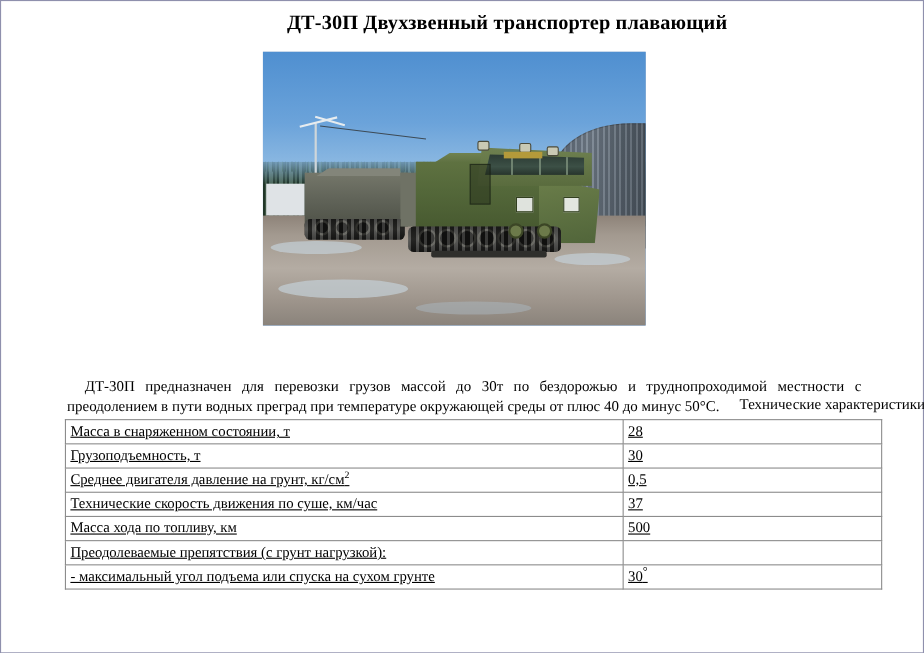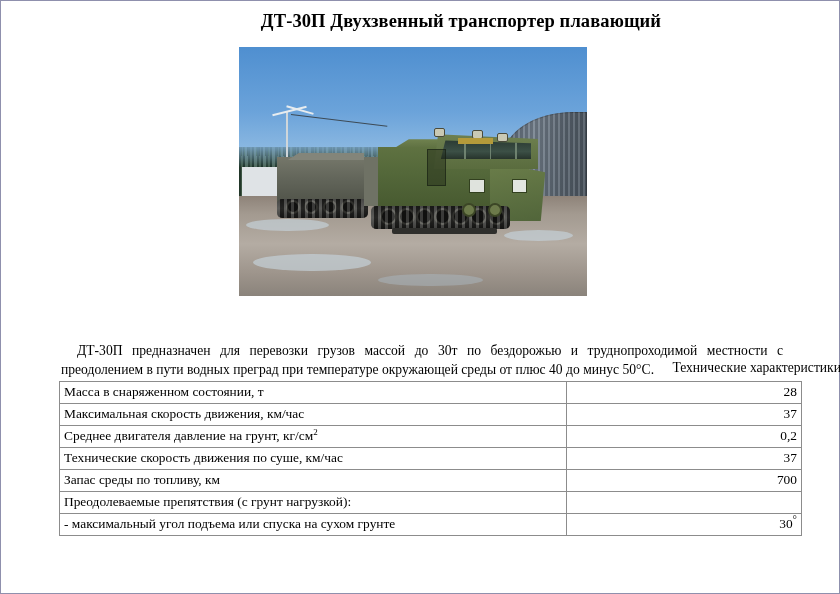--- a/index.html
+++ b/index.html
@@ -184,6 +184,7 @@
     height:18px;
     line-height:16px;
     vertical-align:middle;
+    text-decoration:underline;
   }
   td.name{width:498px;text-align:left;}
   td.val{width:226px;text-align:right;}

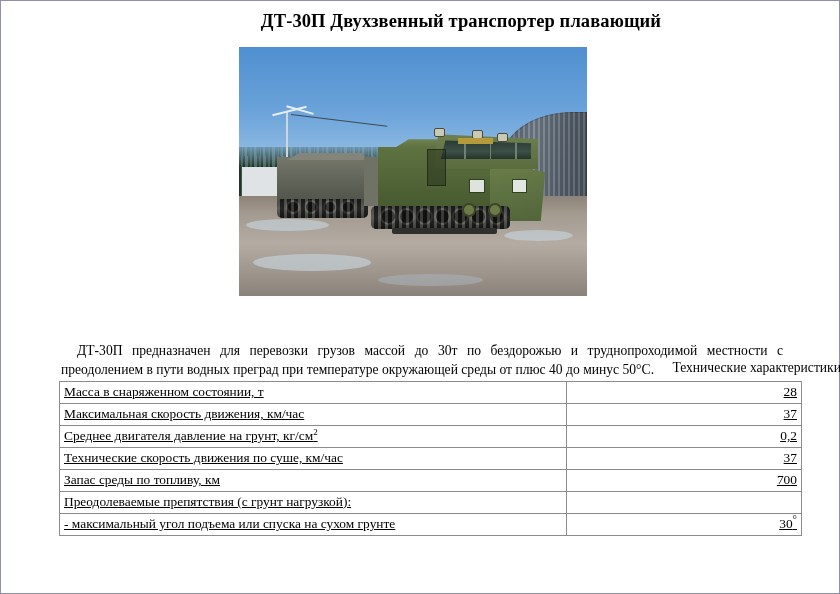--- a/index.html
+++ b/index.html
@@ -187,7 +187,7 @@
     text-decoration:underline;
   }
   td.name{width:498px;text-align:left;}
-  td.val{width:226px;text-align:right;}
+  td.val{width:226px;text-align:left;}
   sup{font-size:9px;vertical-align:super;line-height:0;}
   .deg{font-size:11px;vertical-align:super;line-height:0;}
 </style>

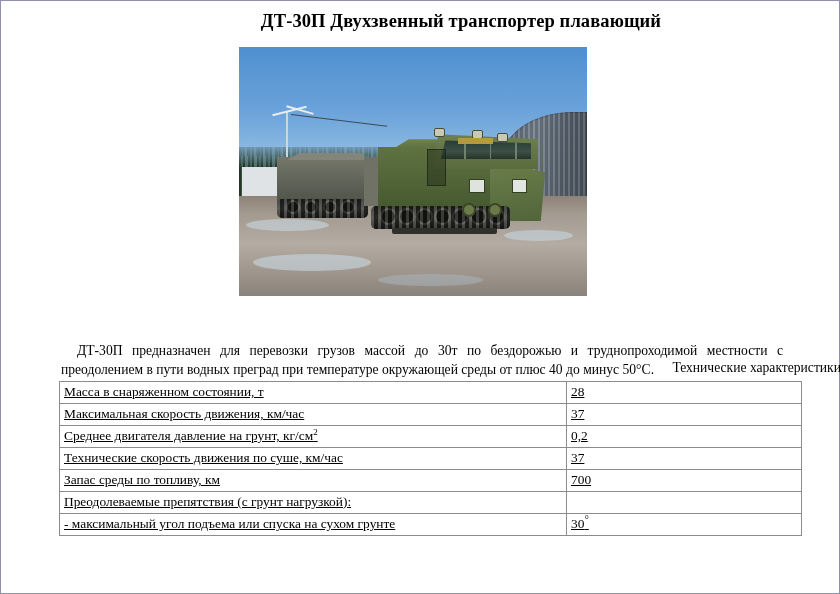--- a/index.html
+++ b/index.html
@@ -268,6 +268,10 @@
           <td class="val"><span>28</span></td>
         </tr>
         <tr>
+          <td class="name"><span>Грузоподъемность, т</span></td>
+          <td class="val"><span>30</span></td>
+        </tr>
+        <tr>
           <td class="name"><span>Максимальная скорость движения, км/час</span></td>
           <td class="val"><span>37</span></td>
         </tr>

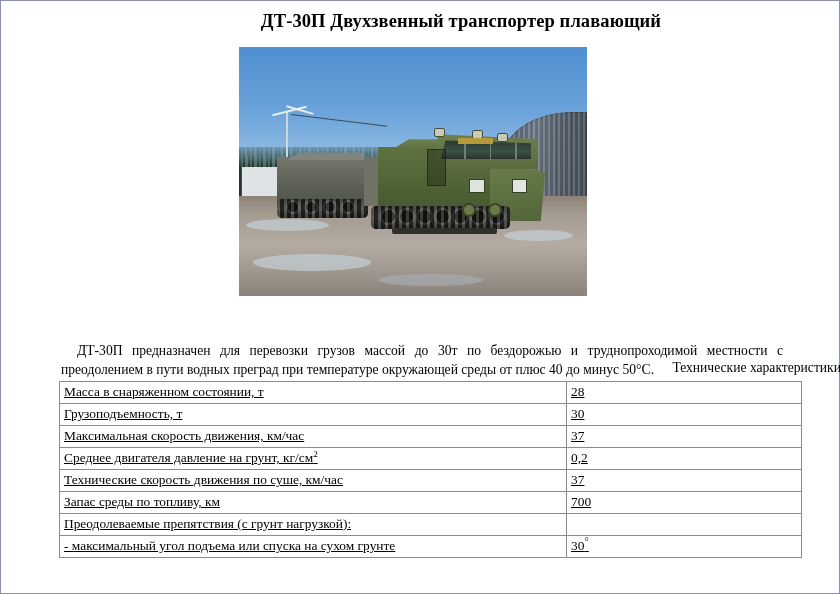--- a/index.html
+++ b/index.html
@@ -272,10 +272,6 @@
           <td class="val"><span>30</span></td>
         </tr>
         <tr>
-          <td class="name"><span>Максимальная скорость движения, км/час</span></td>
-          <td class="val"><span>37</span></td>
-        </tr>
-        <tr>
           <td class="name"><span>Среднее двигателя давление на грунт, кг/см</span><sup>2</sup></td>
           <td class="val"><span>0,2</span></td>
         </tr>

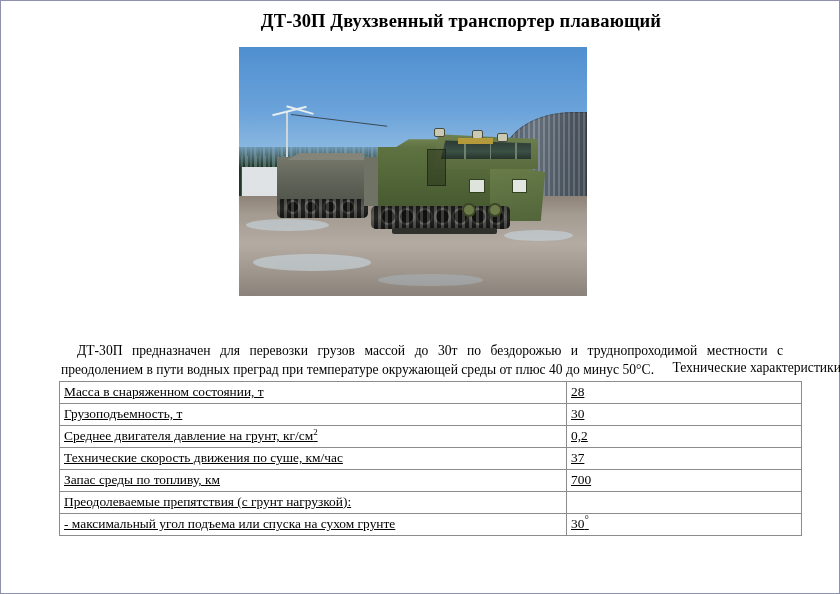--- a/index.html
+++ b/index.html
@@ -273,7 +273,7 @@
         </tr>
         <tr>
           <td class="name"><span>Среднее двигателя давление на грунт, кг/см</span><sup>2</sup></td>
-          <td class="val"><span>0,2</span></td>
+          <td class="val"><span>0,5</span></td>
         </tr>
         <tr>
           <td class="name"><span>Технические скорость движения по суше, км/час</span></td>

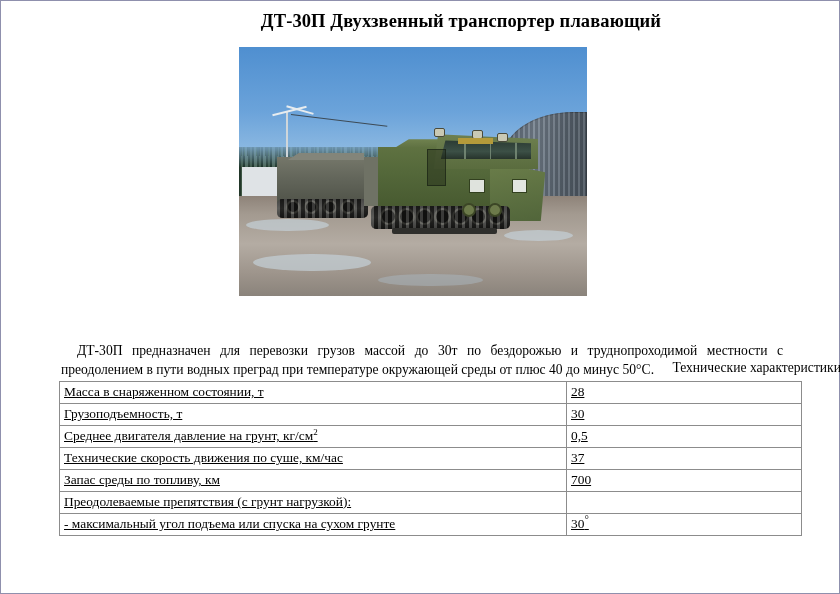--- a/index.html
+++ b/index.html
@@ -280,7 +280,7 @@
           <td class="val"><span>37</span></td>
         </tr>
         <tr>
-          <td class="name"><span>Запас среды по топливу, км</span></td>
+          <td class="name"><span>Масса хода по топливу, км</span></td>
           <td class="val"><span>700</span></td>
         </tr>
         <tr>

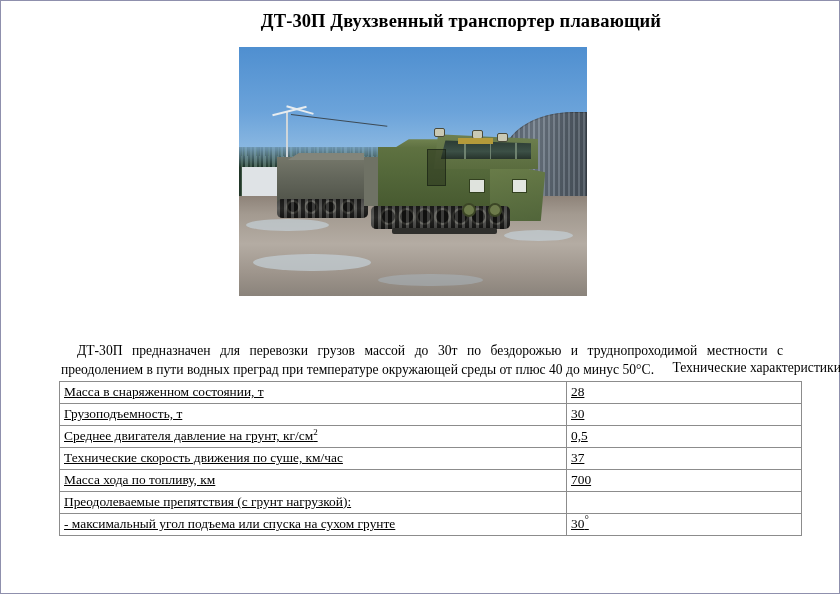--- a/index.html
+++ b/index.html
@@ -281,7 +281,7 @@
         </tr>
         <tr>
           <td class="name"><span>Масса хода по топливу, км</span></td>
-          <td class="val"><span>700</span></td>
+          <td class="val"><span>500</span></td>
         </tr>
         <tr>
           <td class="name"><span>Преодолеваемые препятствия (с грунт нагрузкой):</span></td>

